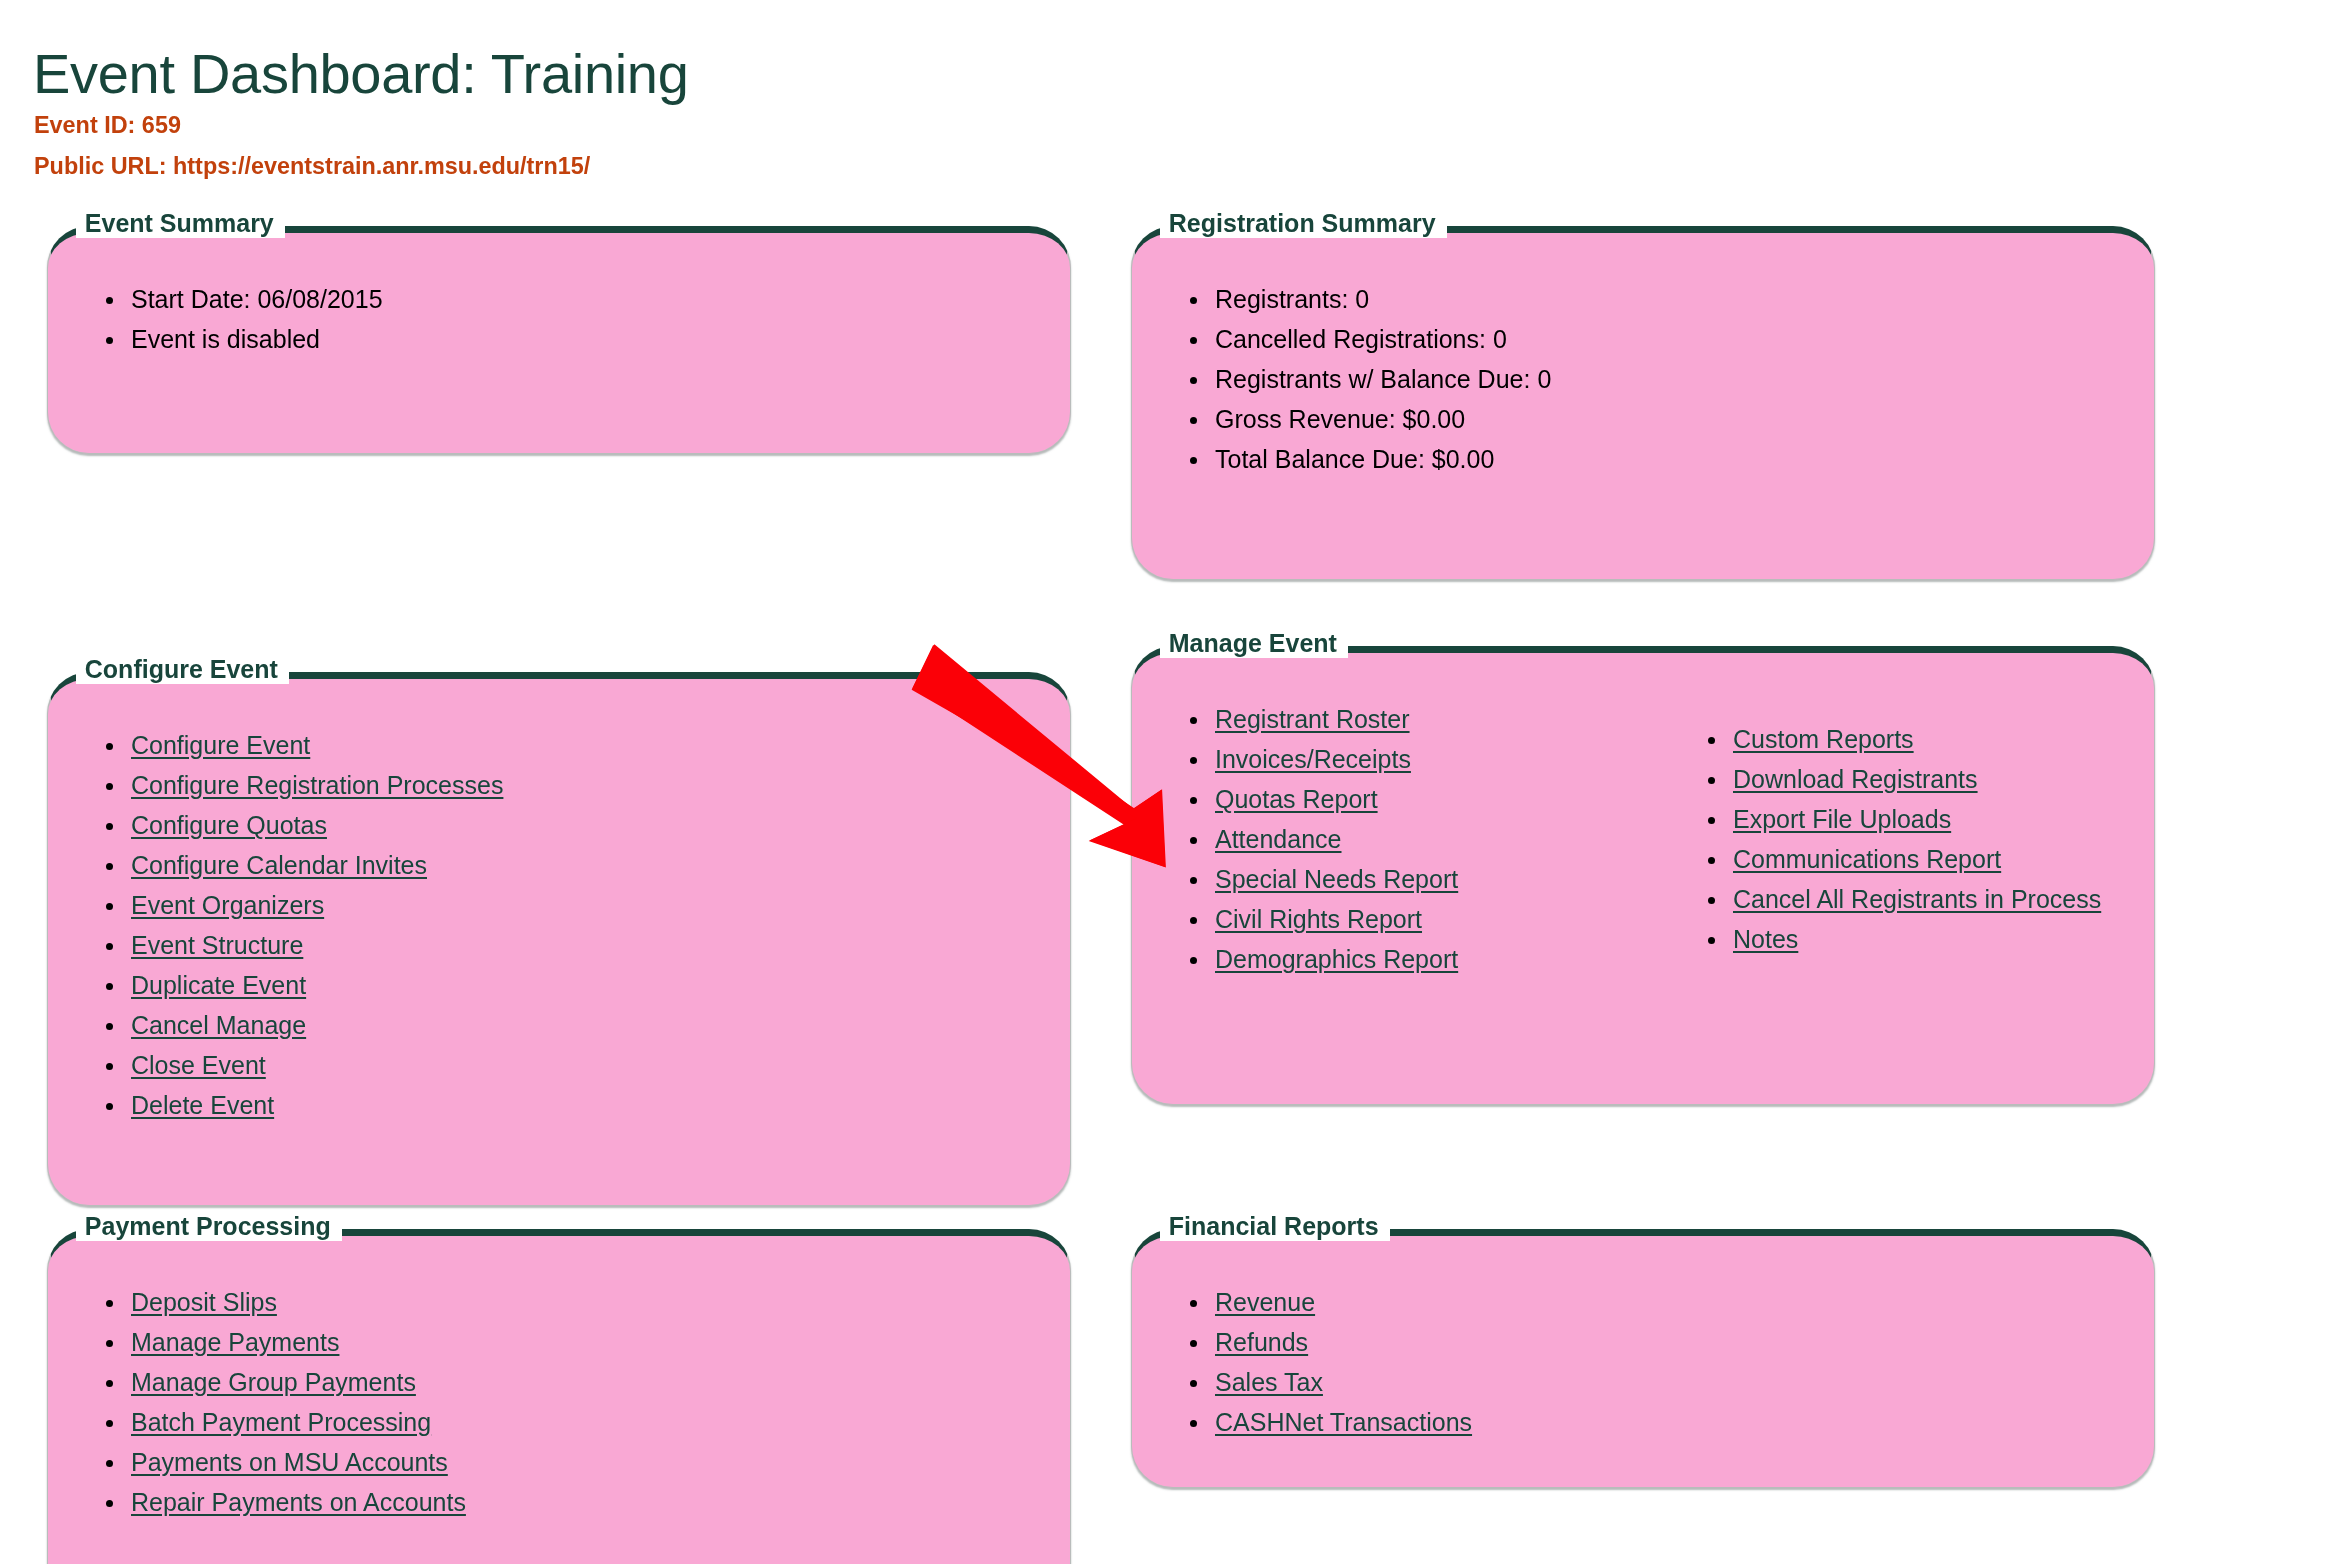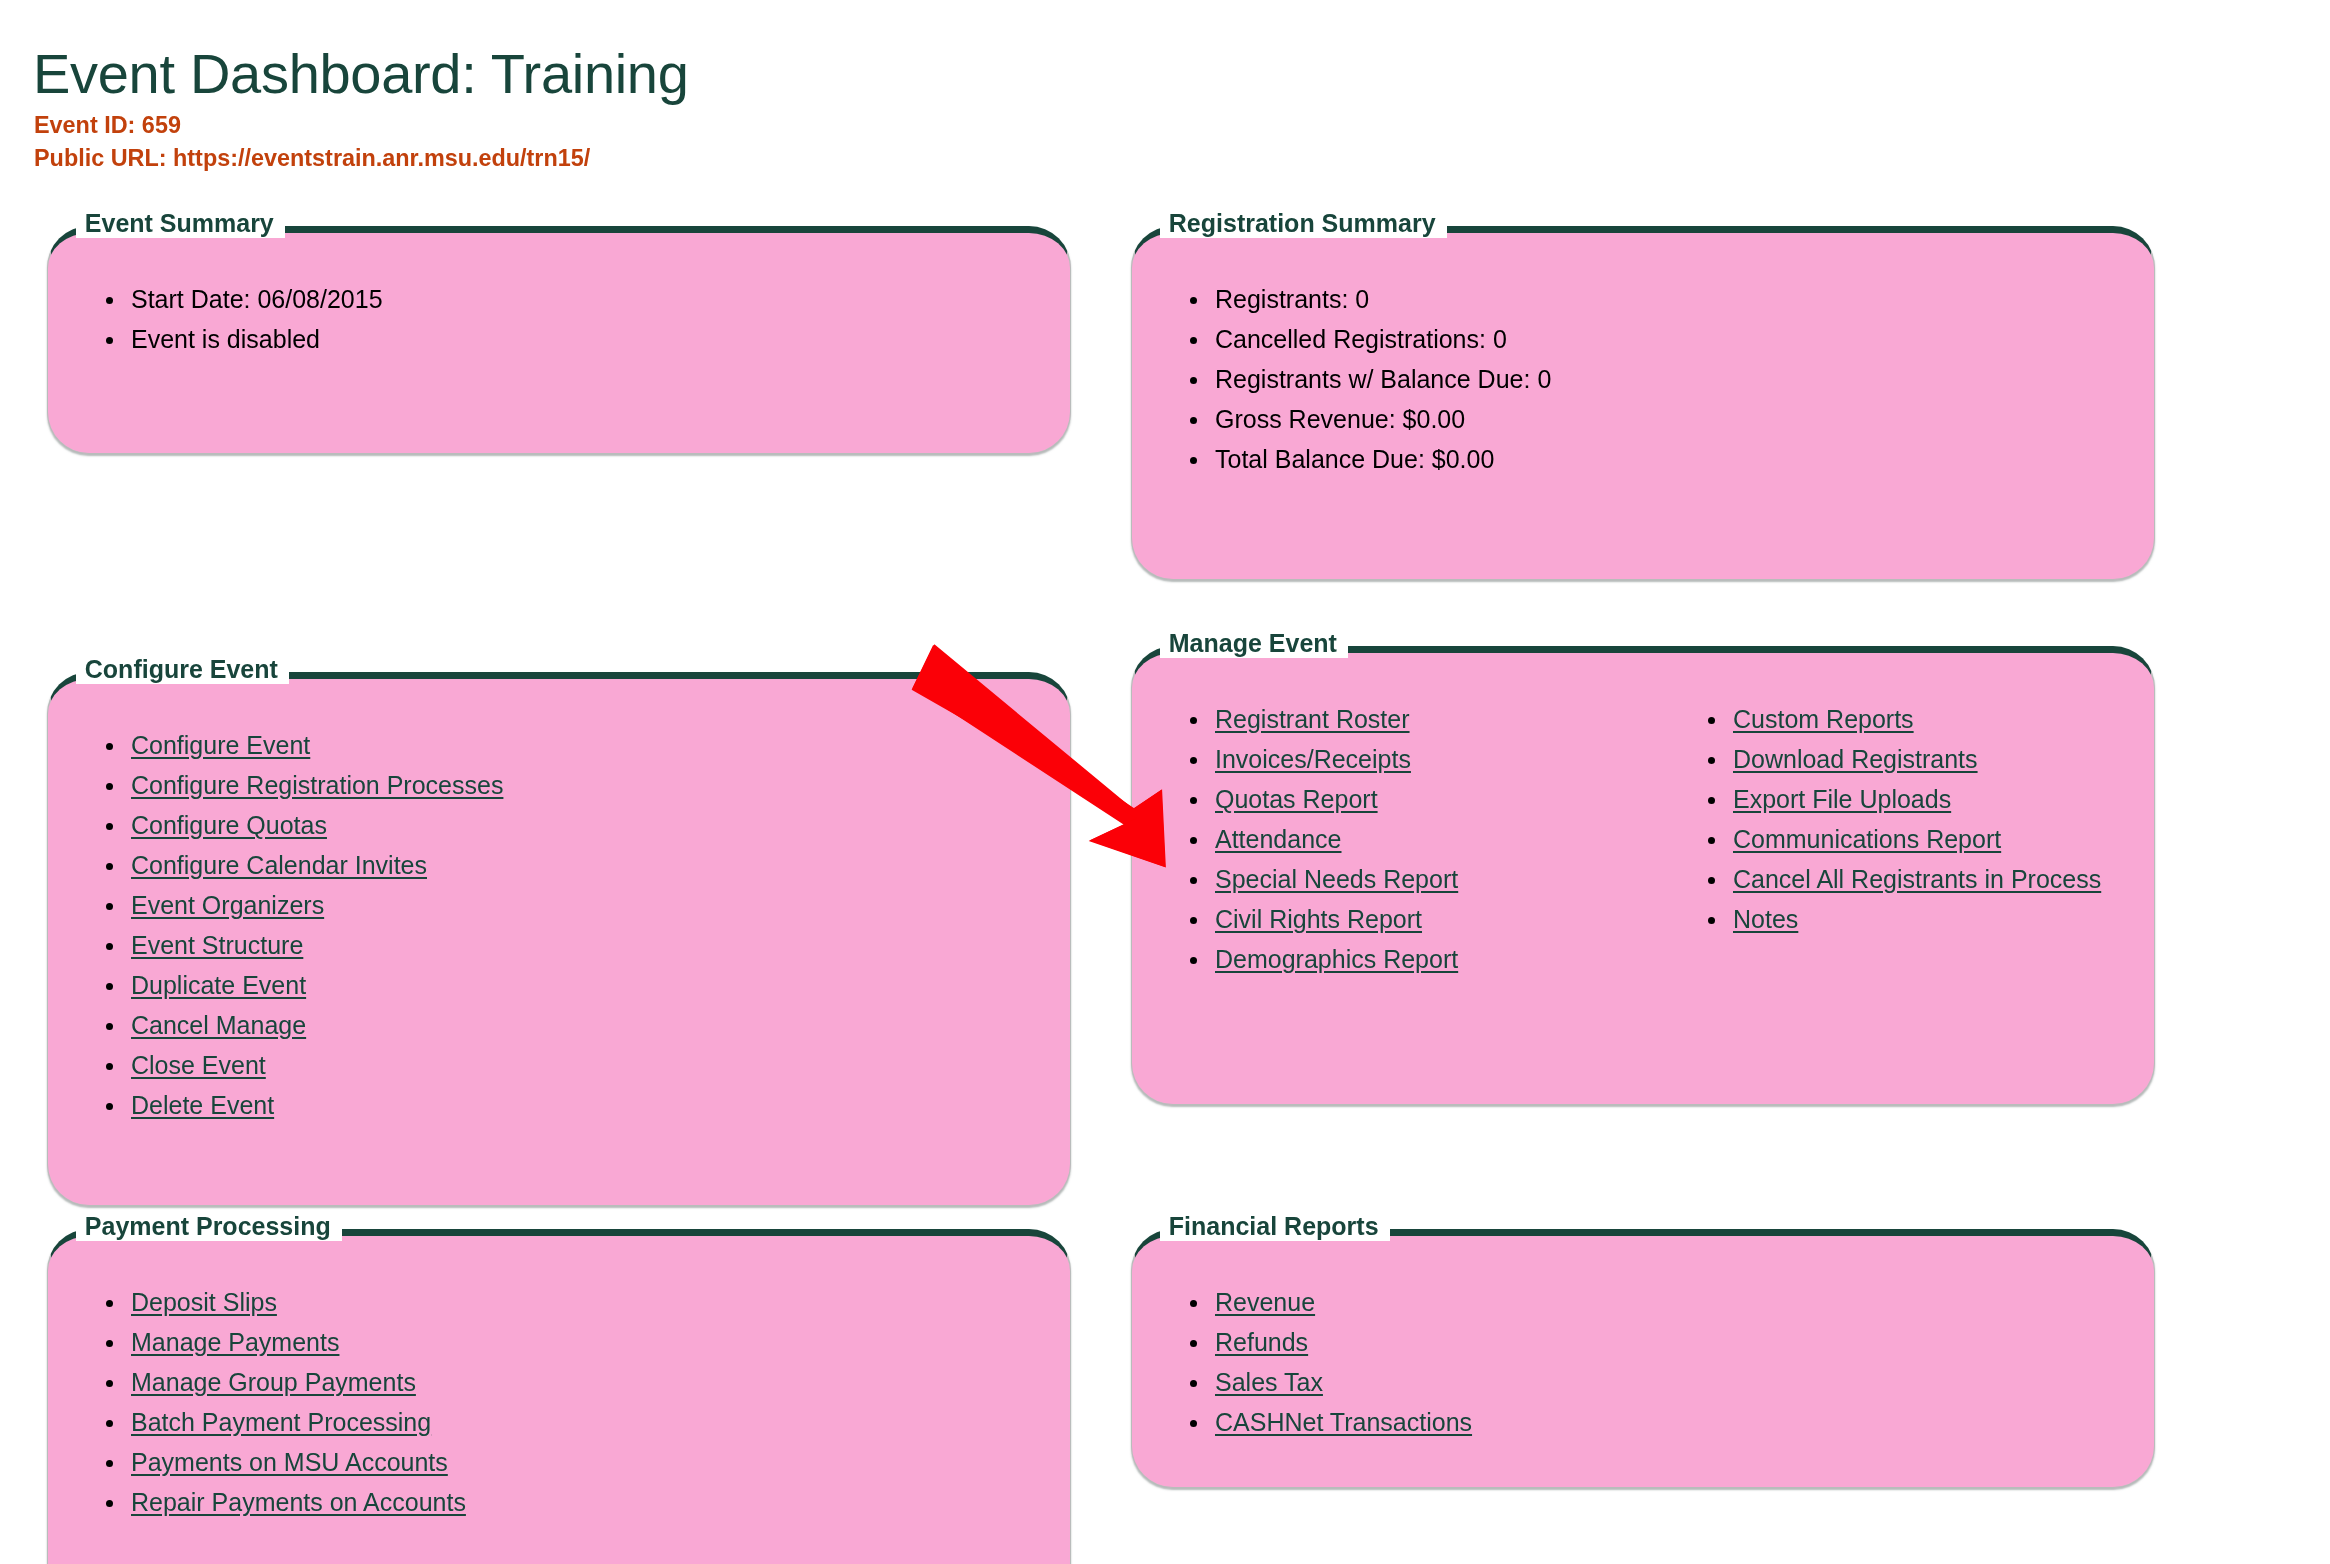--- a/index.html
+++ b/index.html
@@ -45,7 +45,7 @@
     white-space: nowrap;
   }
   .meta-event-id { top: 111px; }
-  .meta-public-url { top: 144px; text-align: center; }
+  .meta-public-url { top: 152px; text-align: center; }
 
   
   .panel {

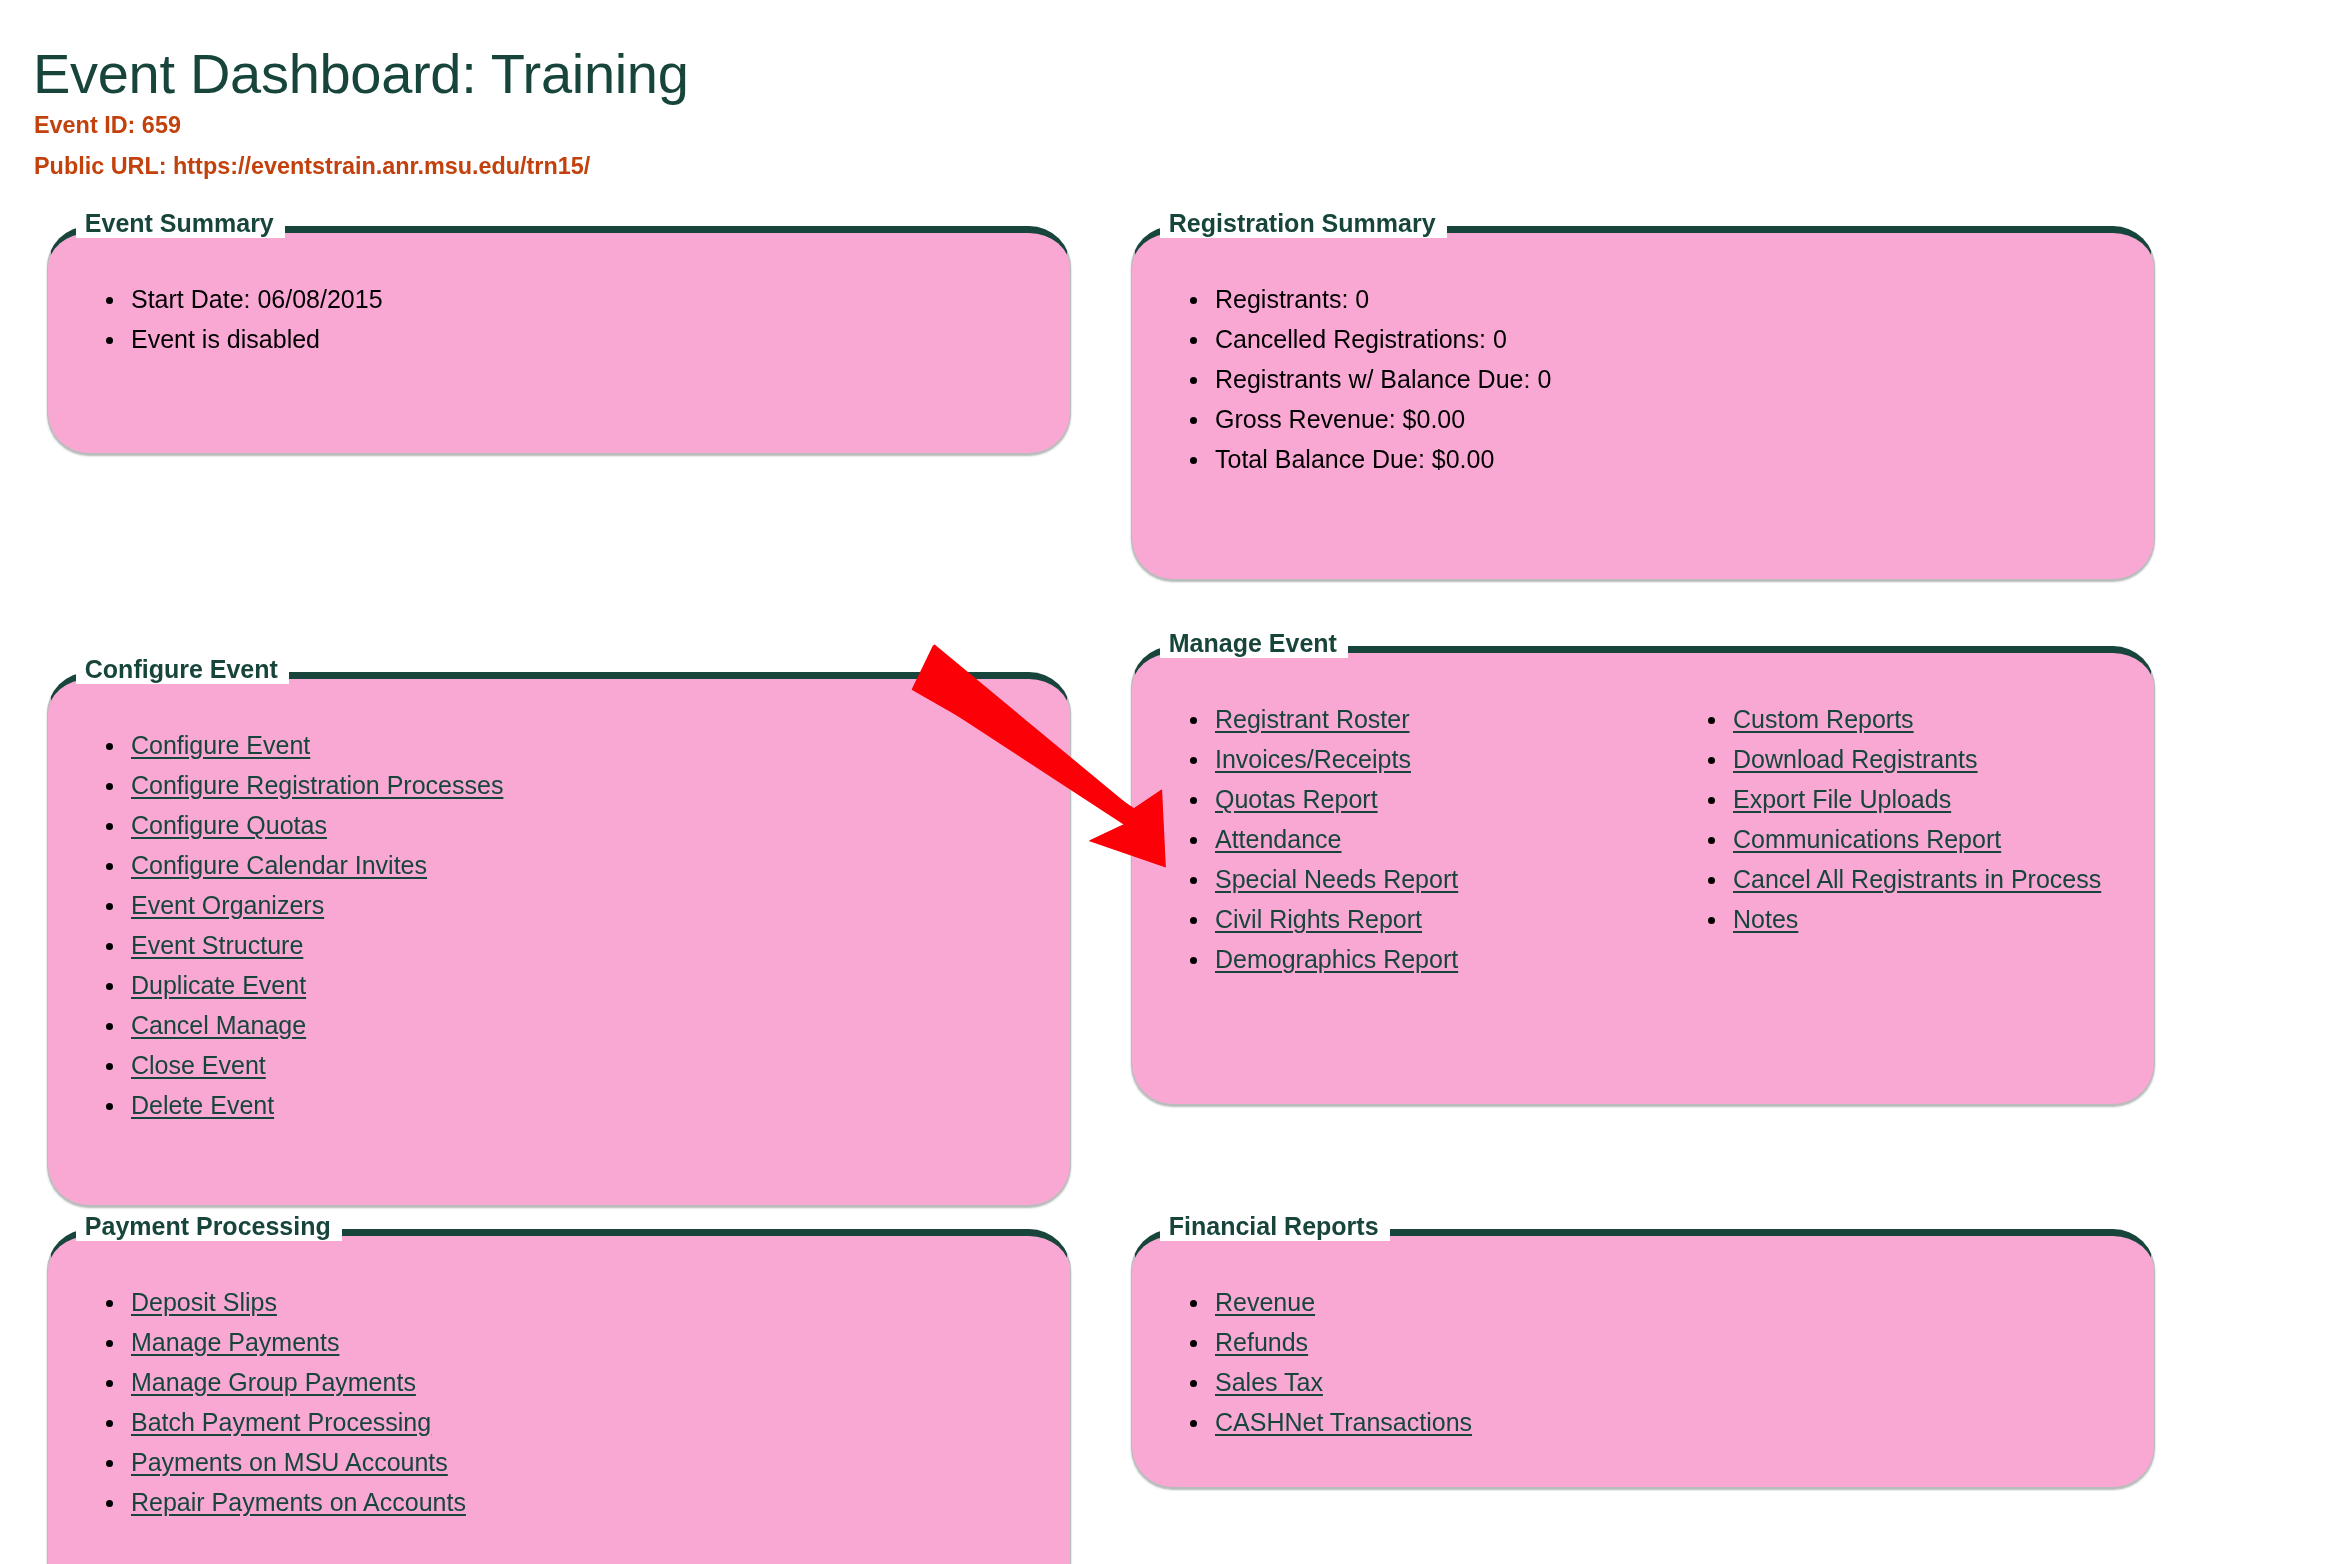--- a/index.html
+++ b/index.html
@@ -105,6 +105,7 @@
   .two-col {
     display: flex;
     flex-direction: row;
+    align-items: center;
   }
   .two-col .col-a { width: 518px; flex: 0 0 518px; }
   .two-col .col-b { flex: 1 1 auto; }

